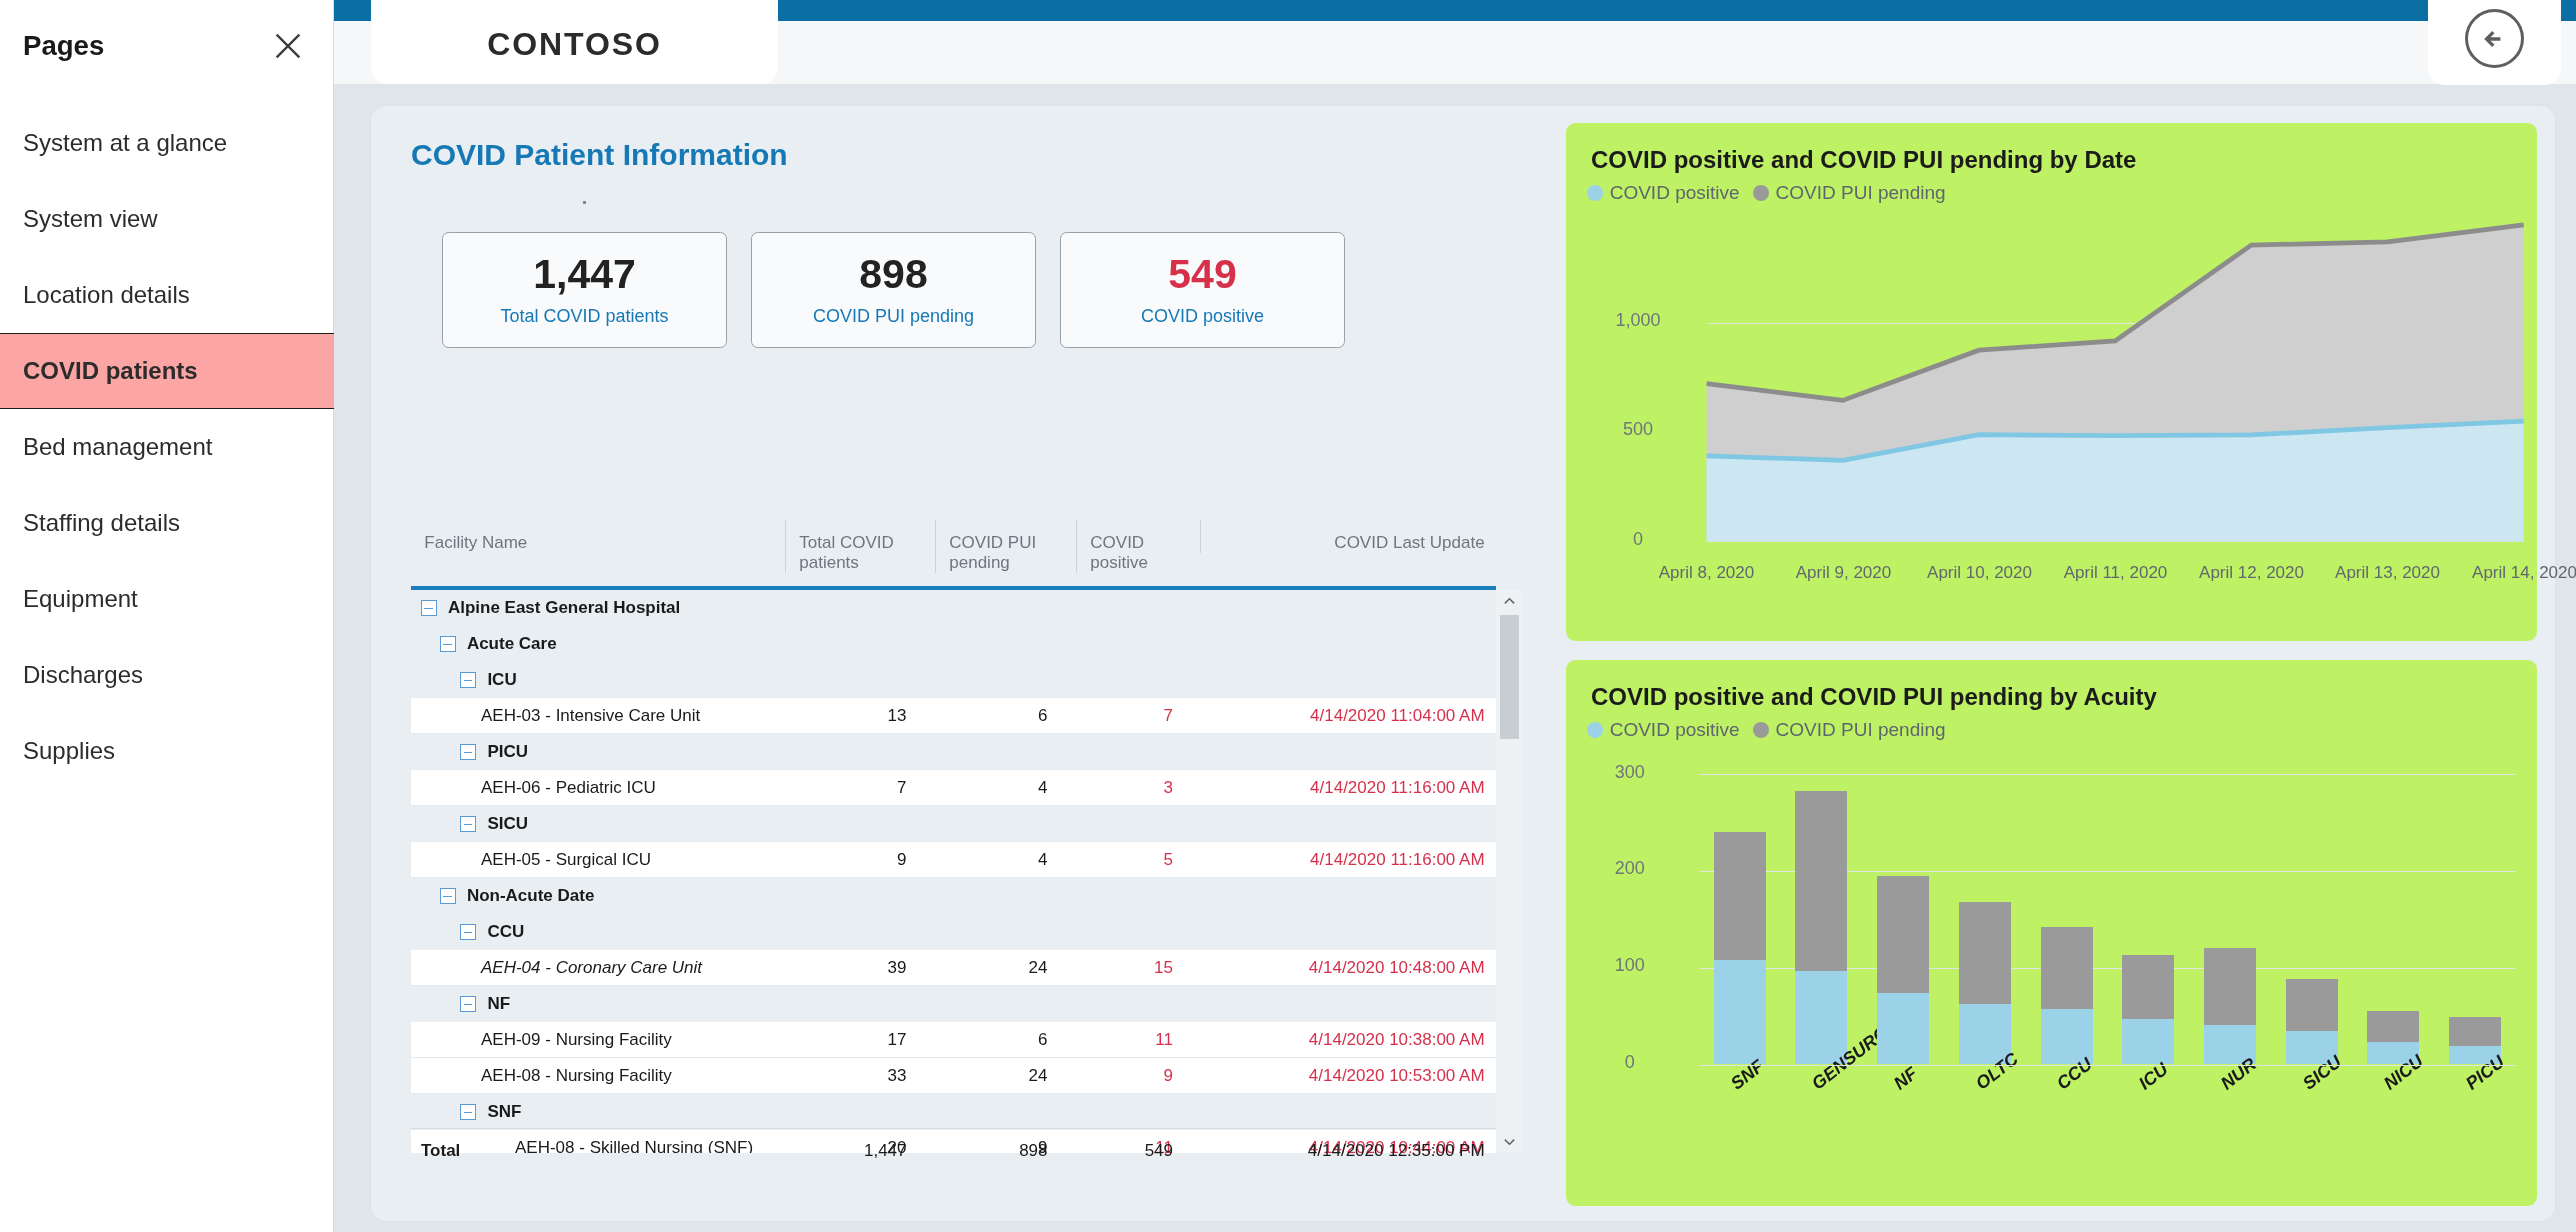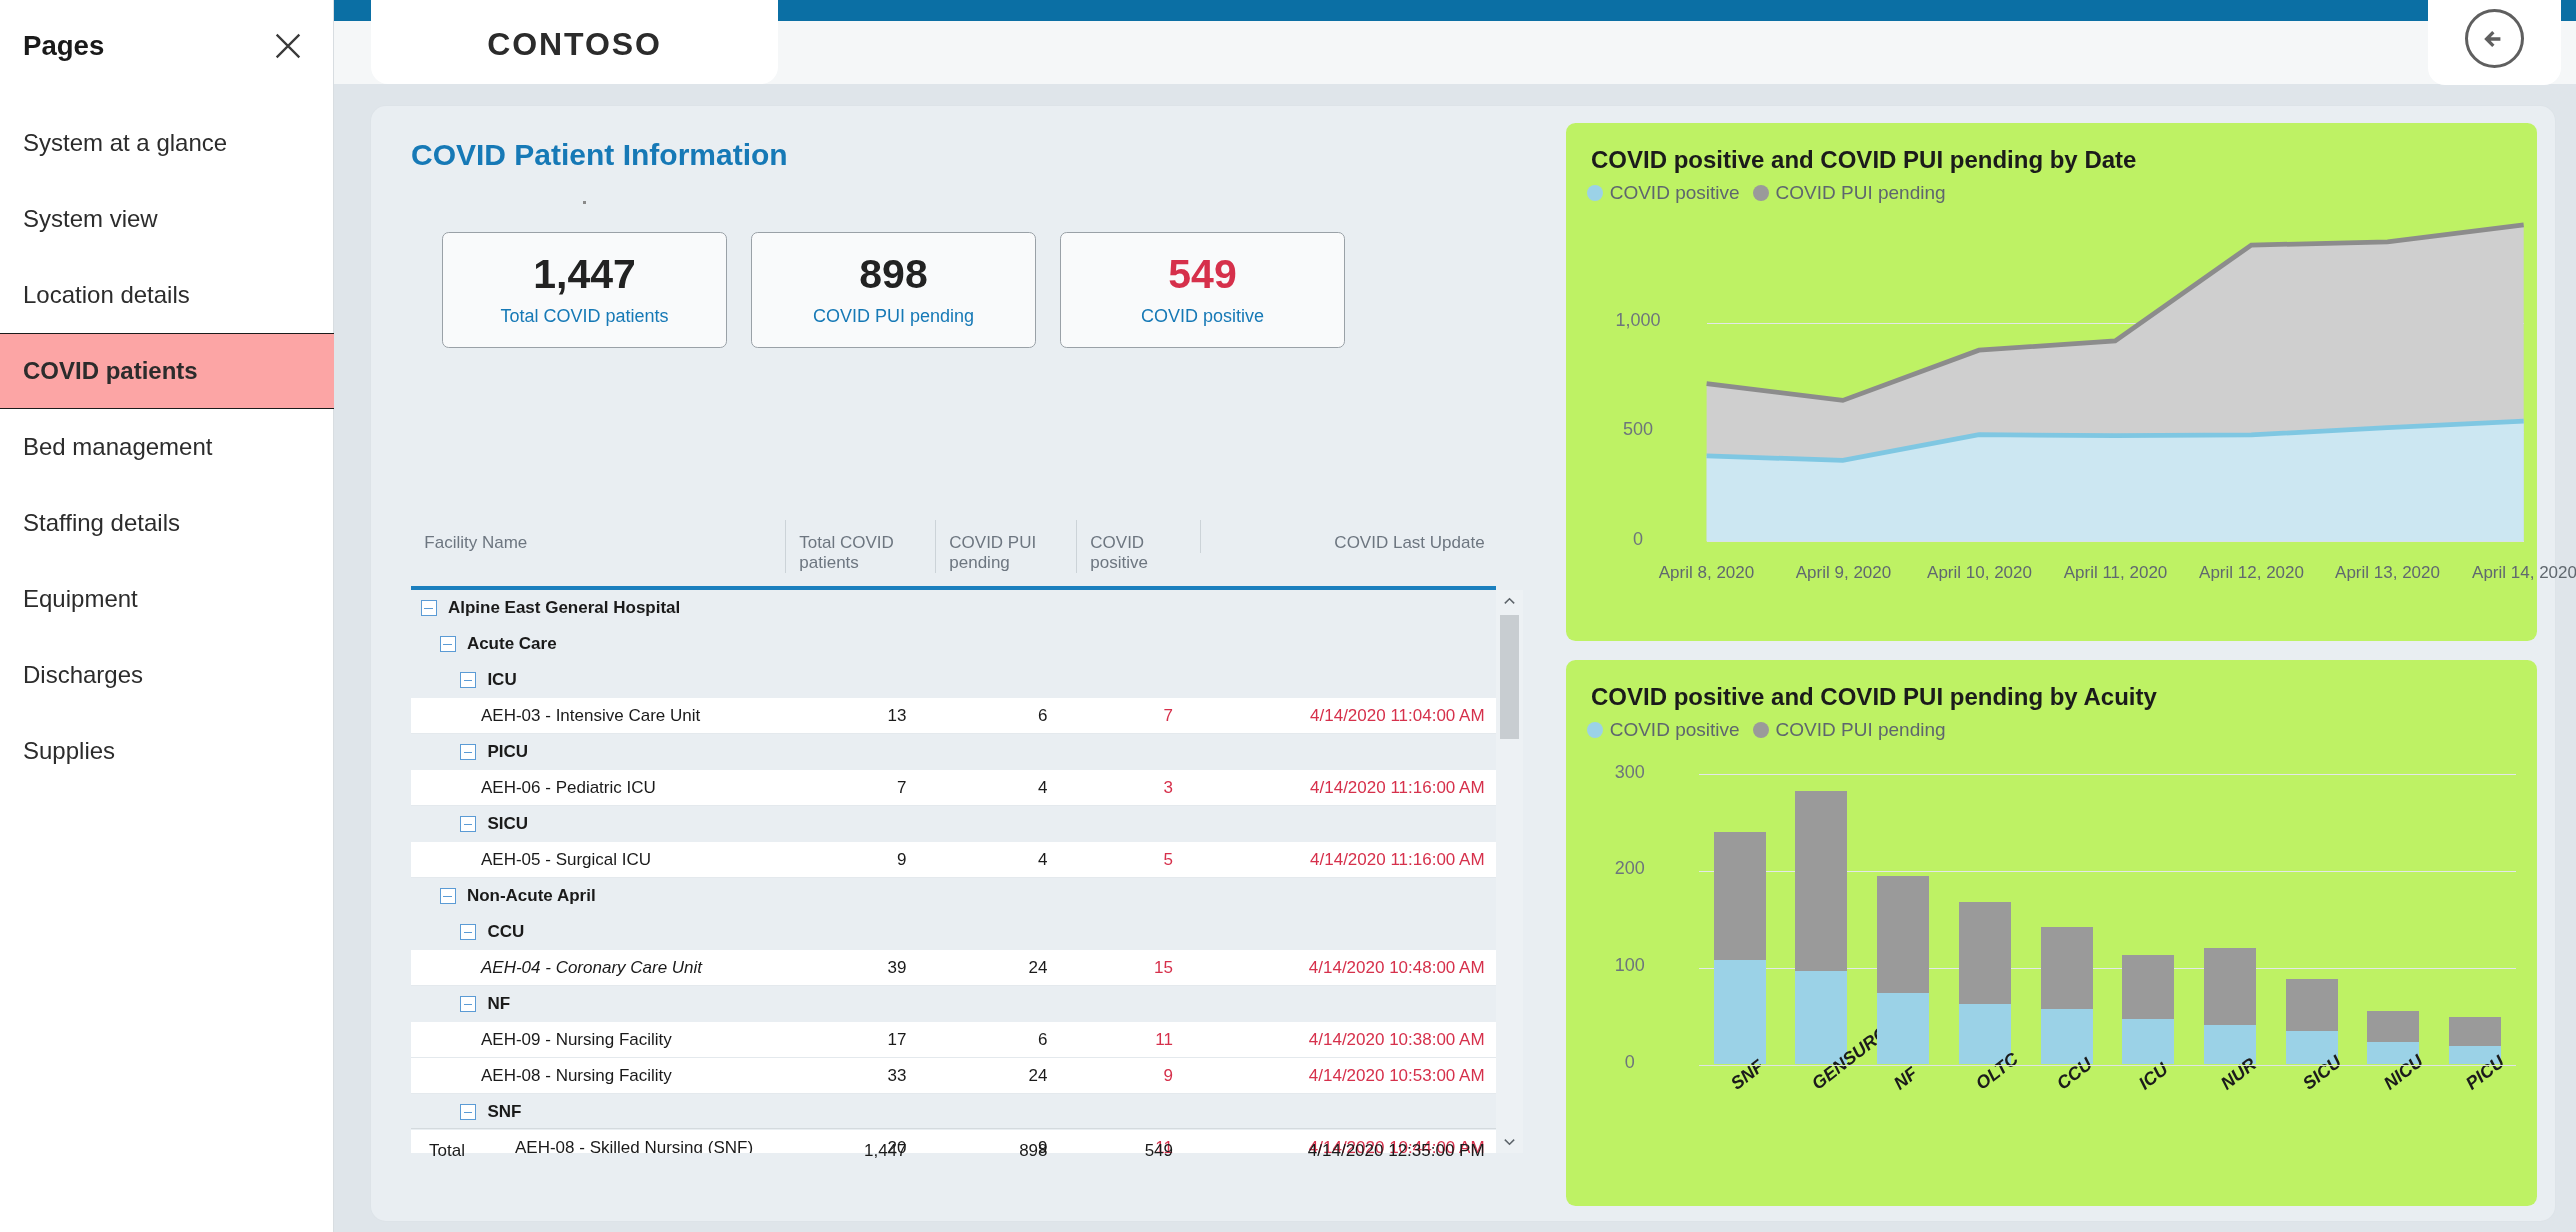--- a/index.html
+++ b/index.html
@@ -328,7 +328,7 @@
             <div class="grow group">
               <div class="c-name" style="padding-left: 28.5px;">
                 <span class="expander"></span>
-                <span class="gtext">Non-Acute April</span>
+                <span class="gtext">Non-Acute Date</span>
               </div>
               <div class="c-num"></div>
               <div class="c-num2"></div>

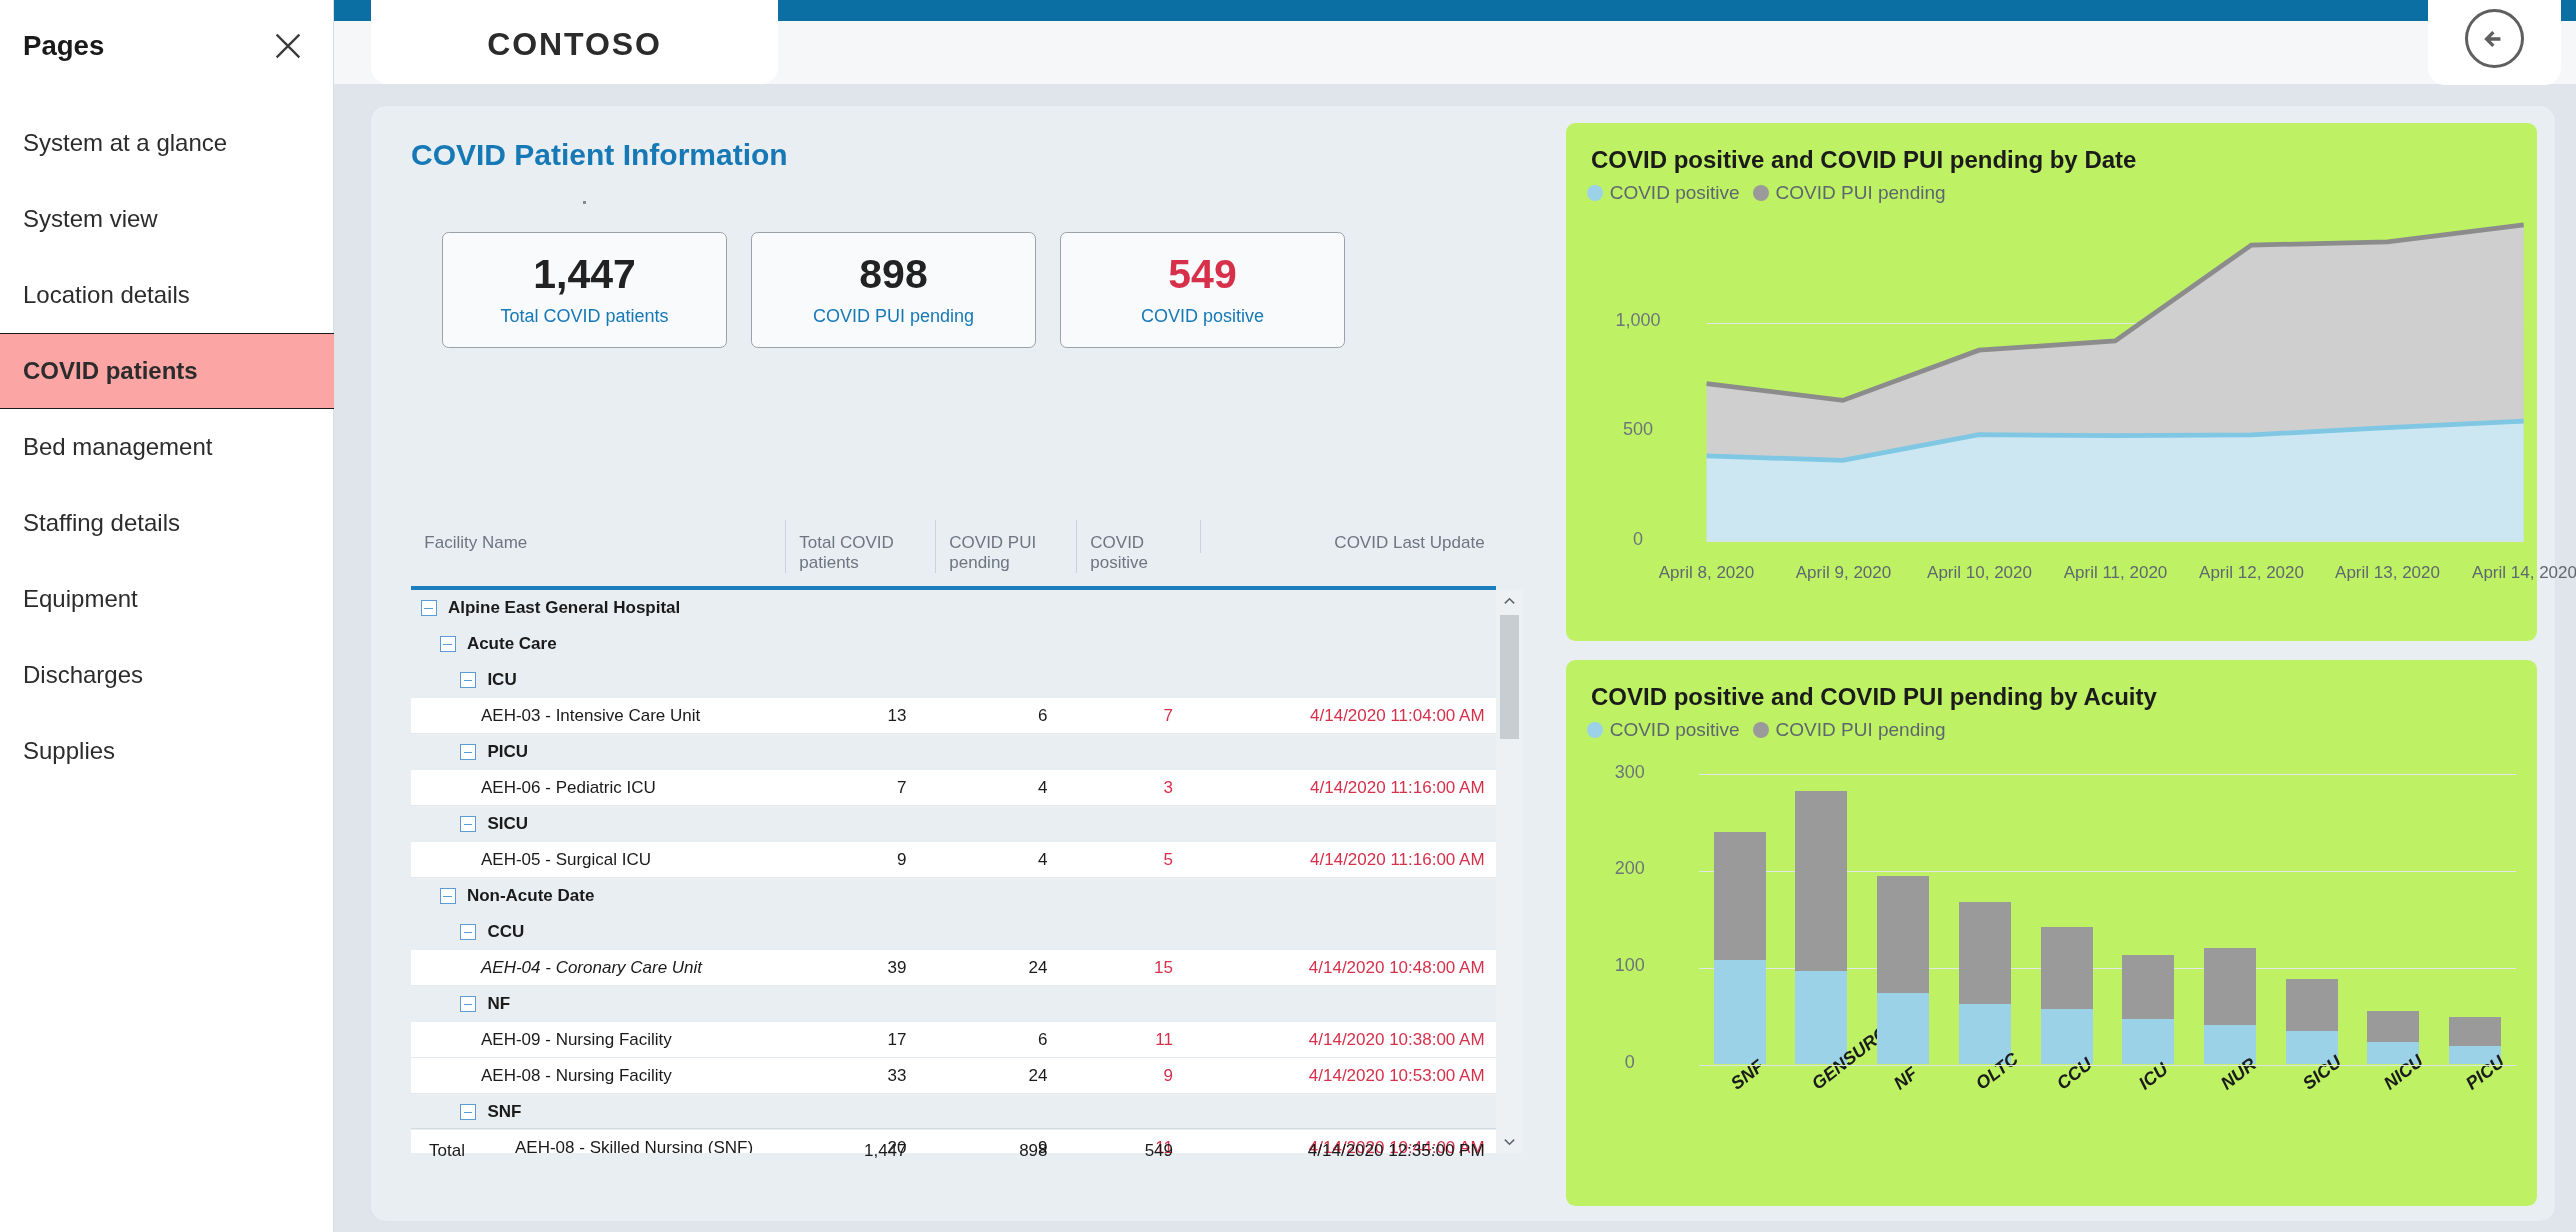--- a/index.html
+++ b/index.html
@@ -404,7 +404,7 @@
           </div>
 
         <div class="total-row">
-          <div class="c-name" style="padding-left:18px;">
+          <div class="c-name" style="padding-left:10px;font-weight:bold;">
             <span class="leaf-text">Total</span>
           </div>
           <div class="c-num">1,447</div>

